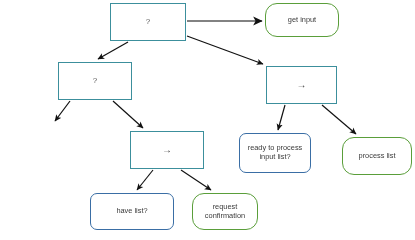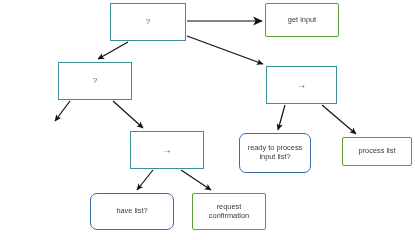--- a/index.html
+++ b/index.html
@@ -65,7 +65,7 @@
   
   .node.leaf-green {
     border: 1.5px solid #5a9e3a;
-    border-radius: 2px;
+    border-radius: 12px;
   }
   .node.leaf-green .node-label {
     font-size: 7.4px;

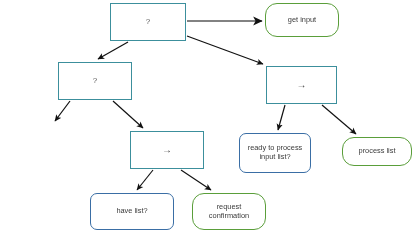--- a/index.html
+++ b/index.html
@@ -125,7 +125,7 @@
 input list?</span>
   </div>
 
-  <div class="node leaf-green" style="left: 342px; top: 137px; width: 70px; height: 29px; text-align: right;">
+  <div class="node leaf-green" style="left: 342px; top: 137px; width: 70px; height: 38px; text-align: right;">
     <span class="node-label">process list</span>
   </div>
 

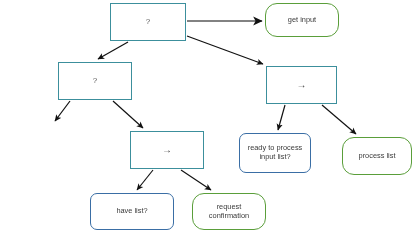--- a/index.html
+++ b/index.html
@@ -133,7 +133,7 @@
     <span class="node-label">have list?</span>
   </div>
 
-  <div class="node leaf-green" style="left: 192px; top: 193px; width: 74px; height: 37px;">
+  <div class="node leaf-green" style="left: 192px; top: 193px; width: 66px; height: 37px;">
     <span class="node-label">request
 confirmation</span>
   </div>

